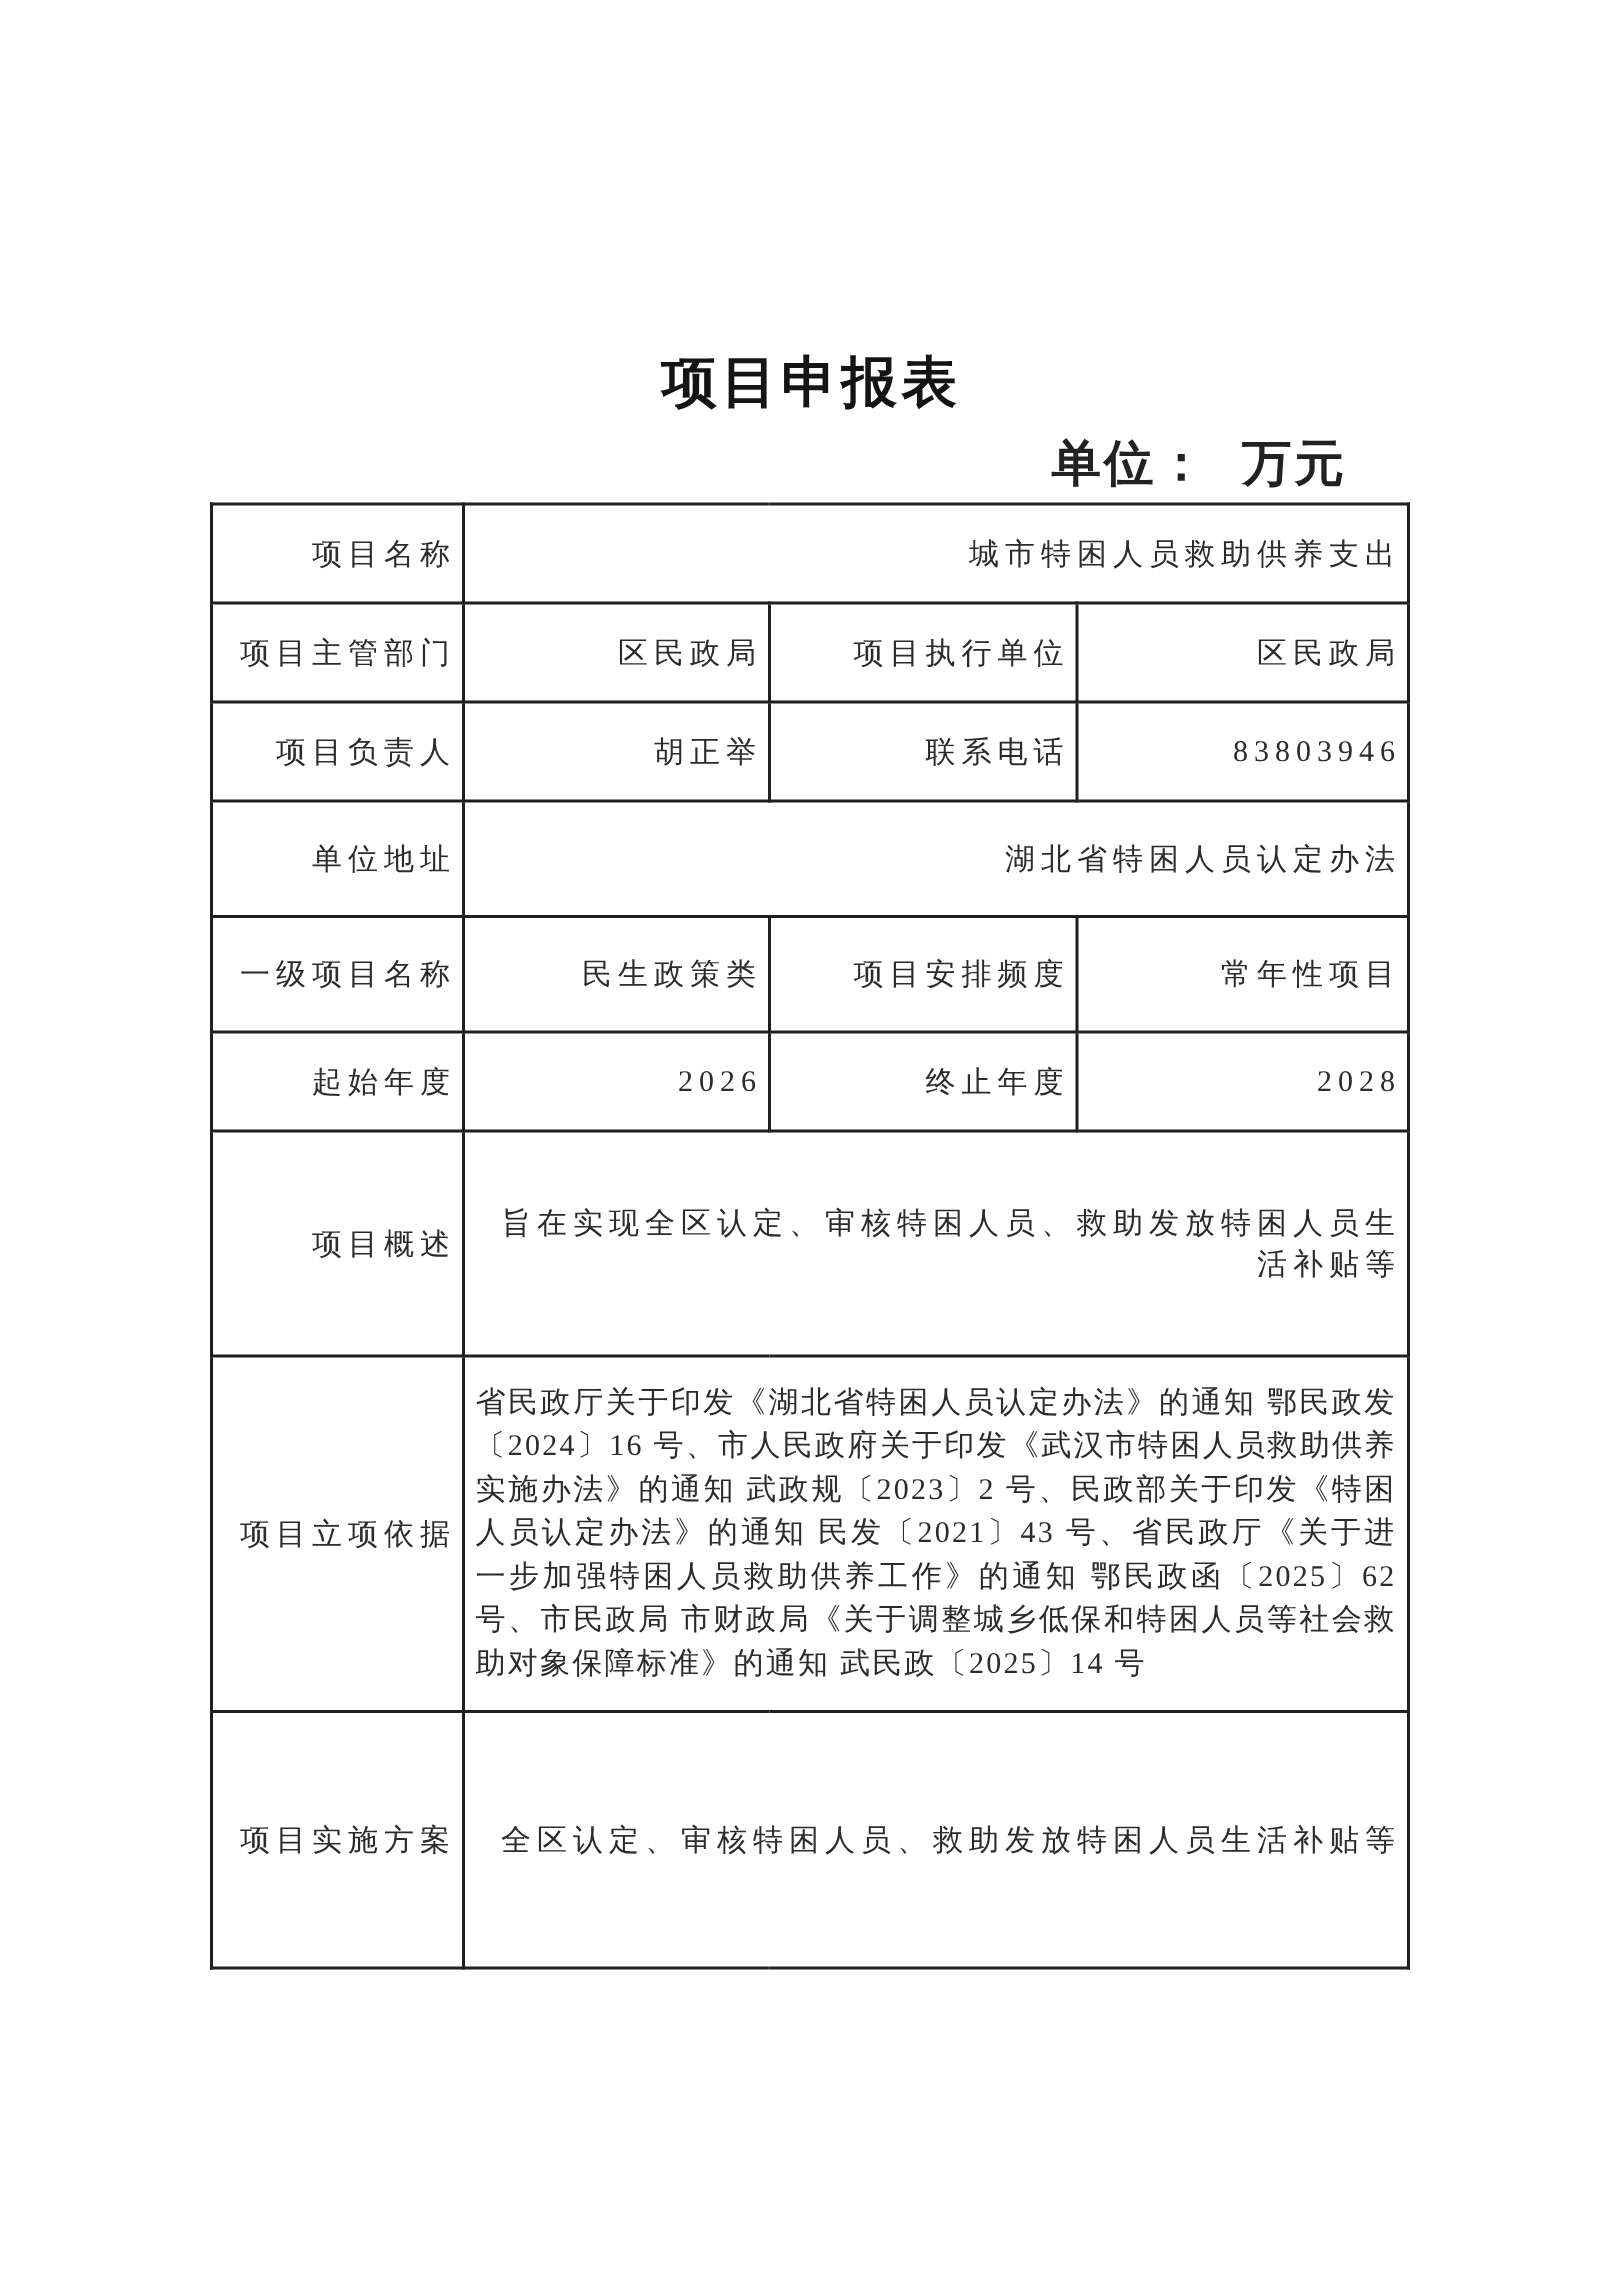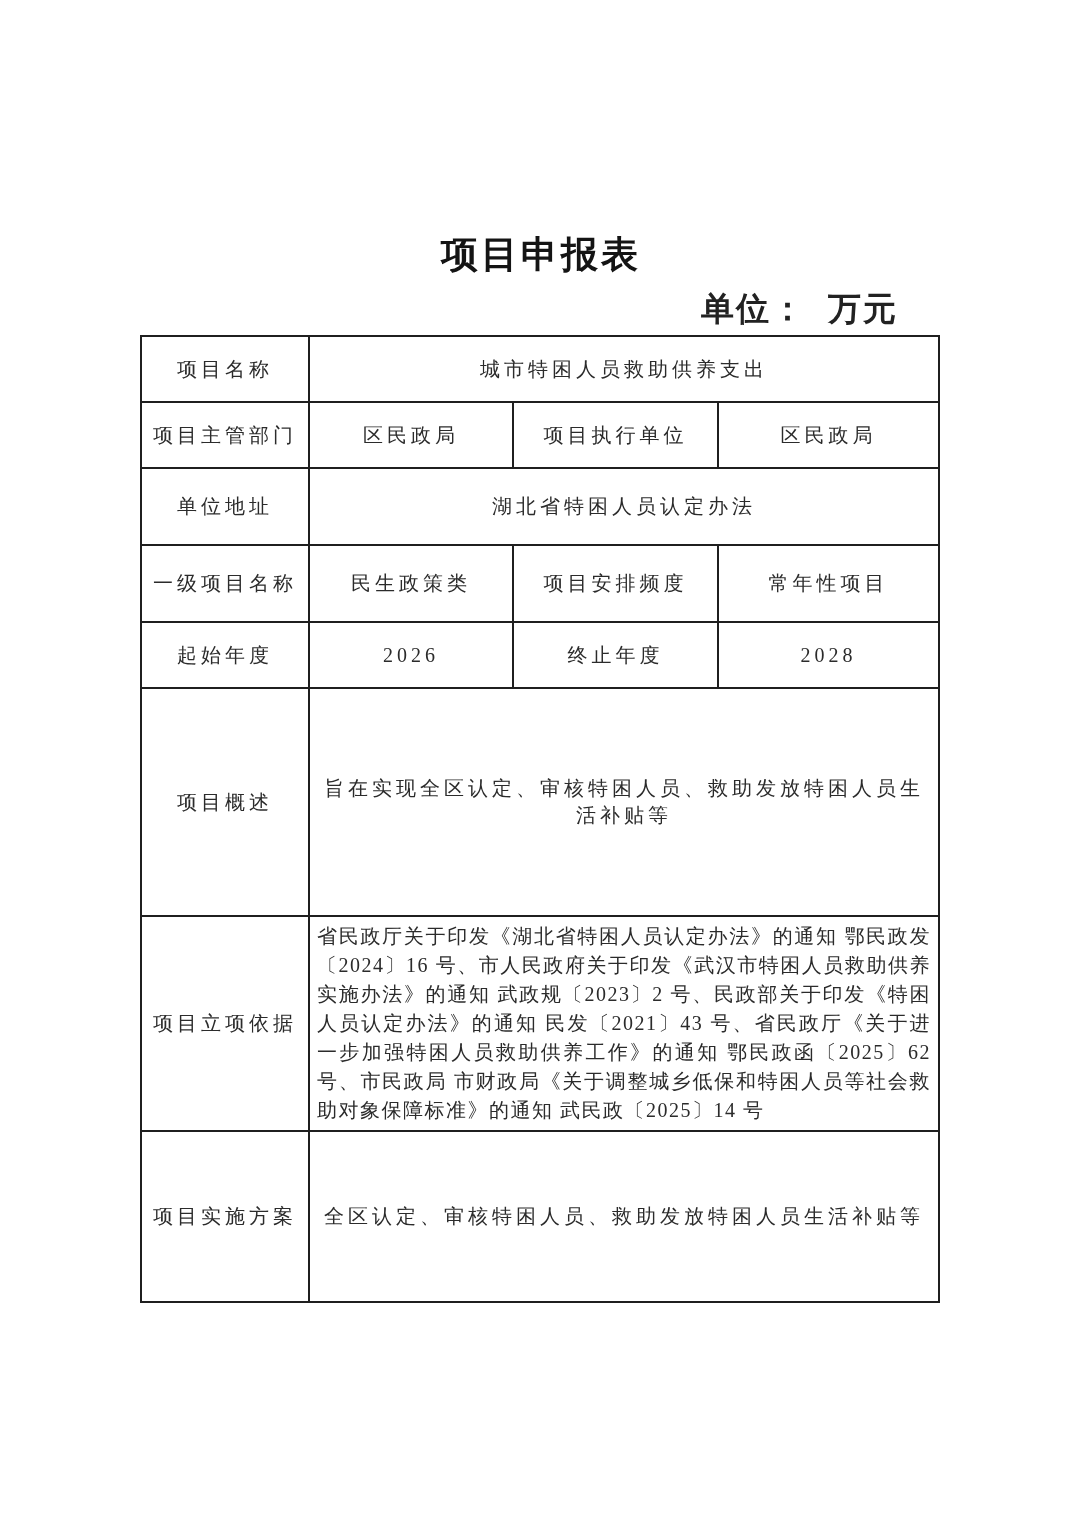--- a/index.html
+++ b/index.html
@@ -49,7 +49,7 @@
   }
   .app-table td {
     border: 2px solid #1f1f1f;
-    text-align: center;
+    text-align: right;
     vertical-align: middle;
     font-size: 20px;
     letter-spacing: 4px;

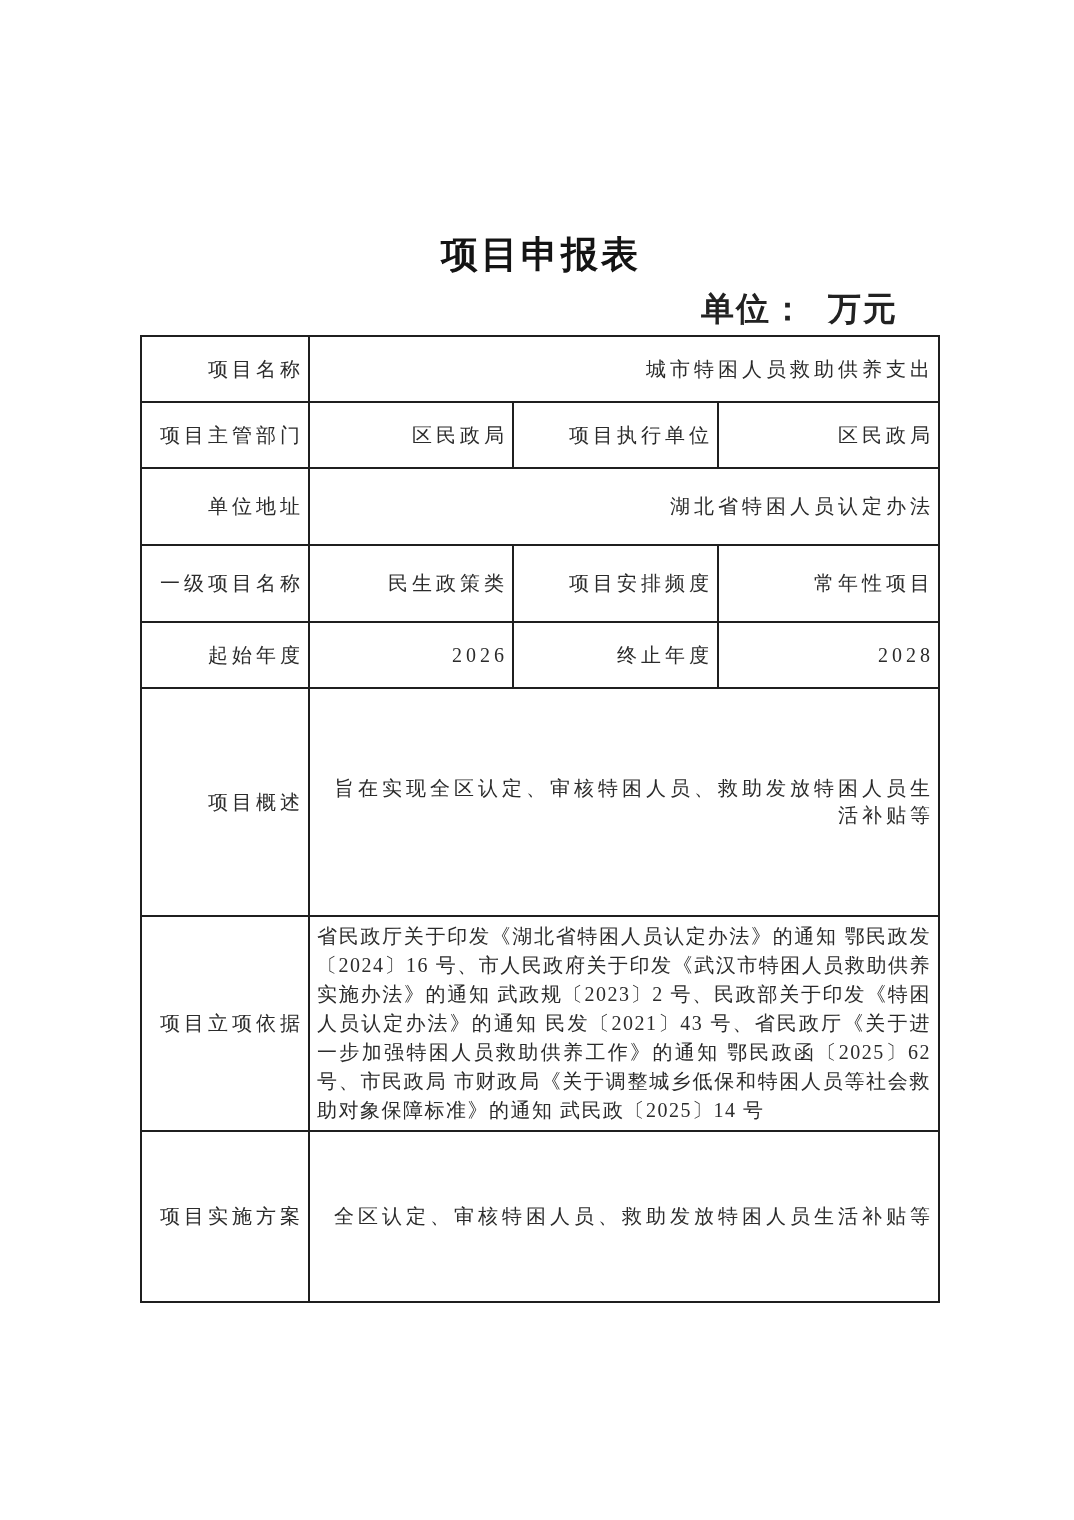--- a/index.html
+++ b/index.html
@@ -97,6 +97,12 @@
       <td>项目执行单位</td>
       <td>区民政局</td>
     </tr>
+    <tr class="rh-s">
+      <td>项目负责人</td>
+      <td>胡正举</td>
+      <td>联系电话</td>
+      <td>83803946</td>
+    </tr>
     <tr class="rh-s2">
       <td>单位地址</td>
       <td colspan="3">湖北省特困人员认定办法</td>

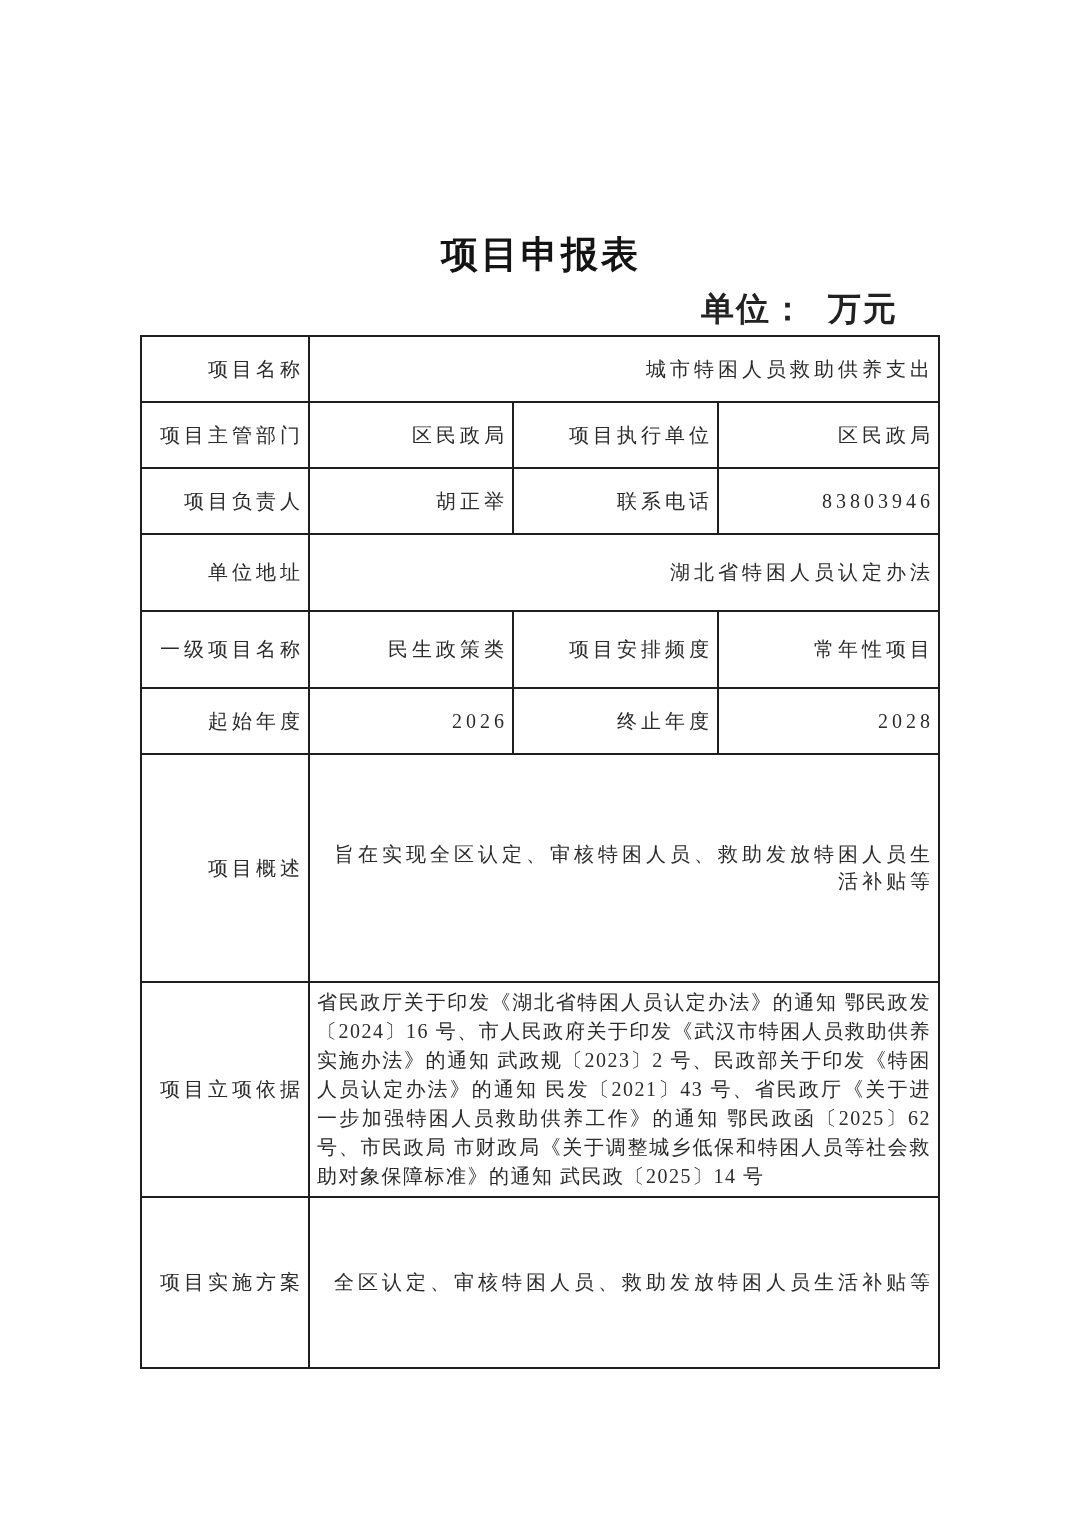--- a/index.html
+++ b/index.html
@@ -66,7 +66,7 @@
   }
   tr.rh-s  { height: 66px; }
   tr.rh-s2 { height: 77px; }
-  tr.rh-xl { height: 228px; }
+  tr.rh-xl { height: 150px; }
   tr.rh-l  { height: 206px; }
   tr.rh-m  { height: 171px; }
 </style>

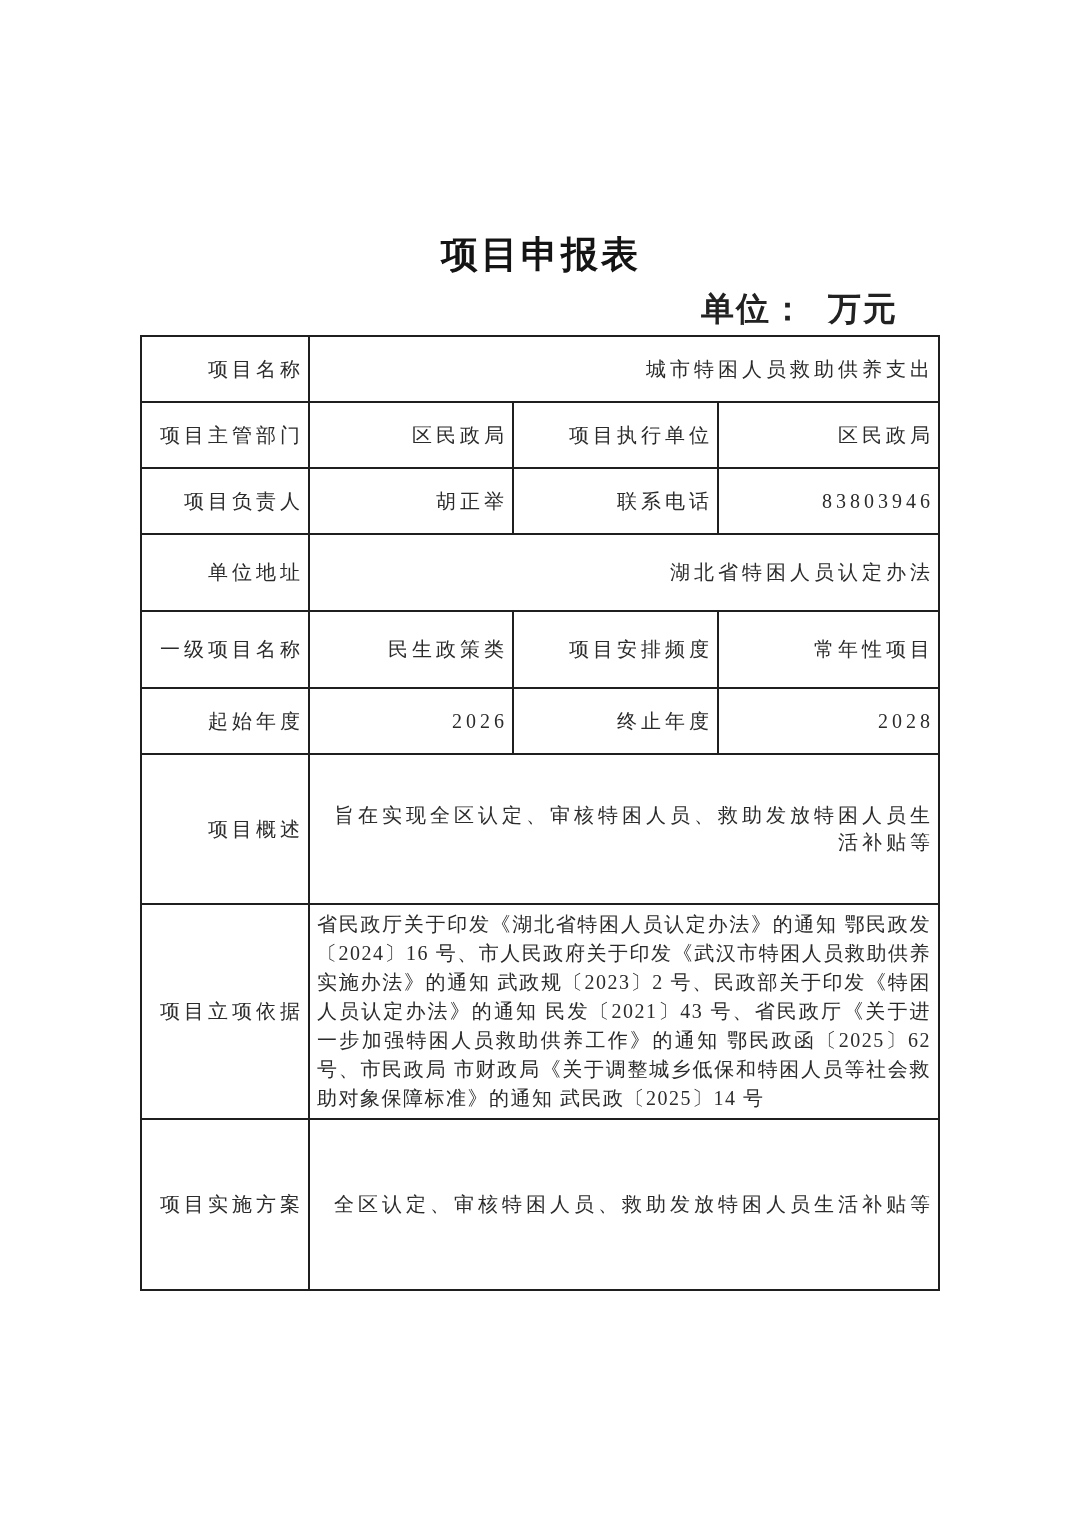--- a/index.html
+++ b/index.html
@@ -61,7 +61,7 @@
     text-align: justify;
     letter-spacing: 1.5px;
     line-height: 29px;
-    padding: 5px 7px;
+    padding: 16px 7px;
     vertical-align: middle;
   }
   tr.rh-s  { height: 66px; }

